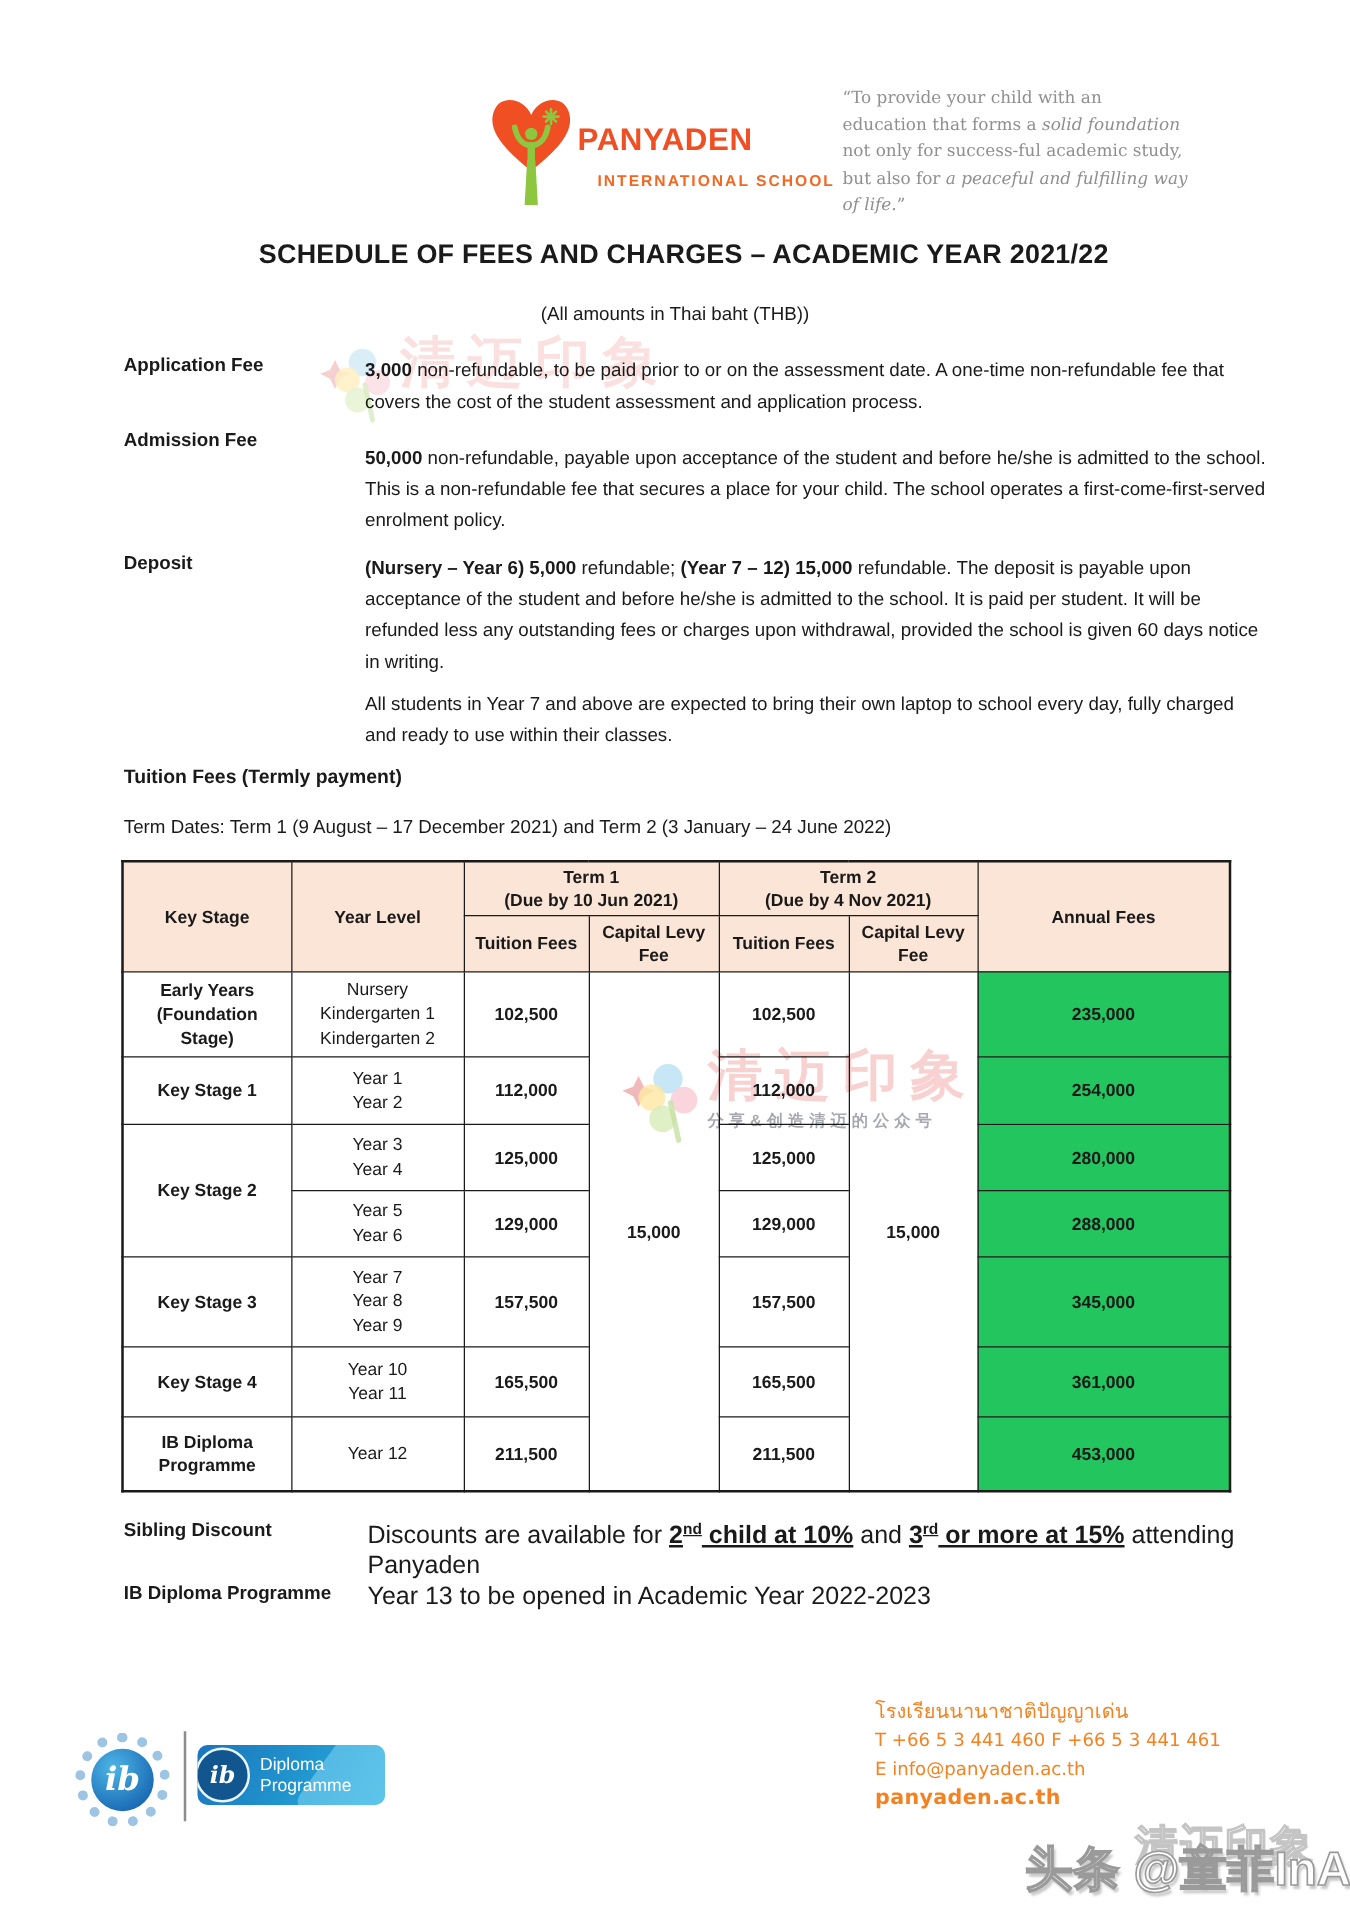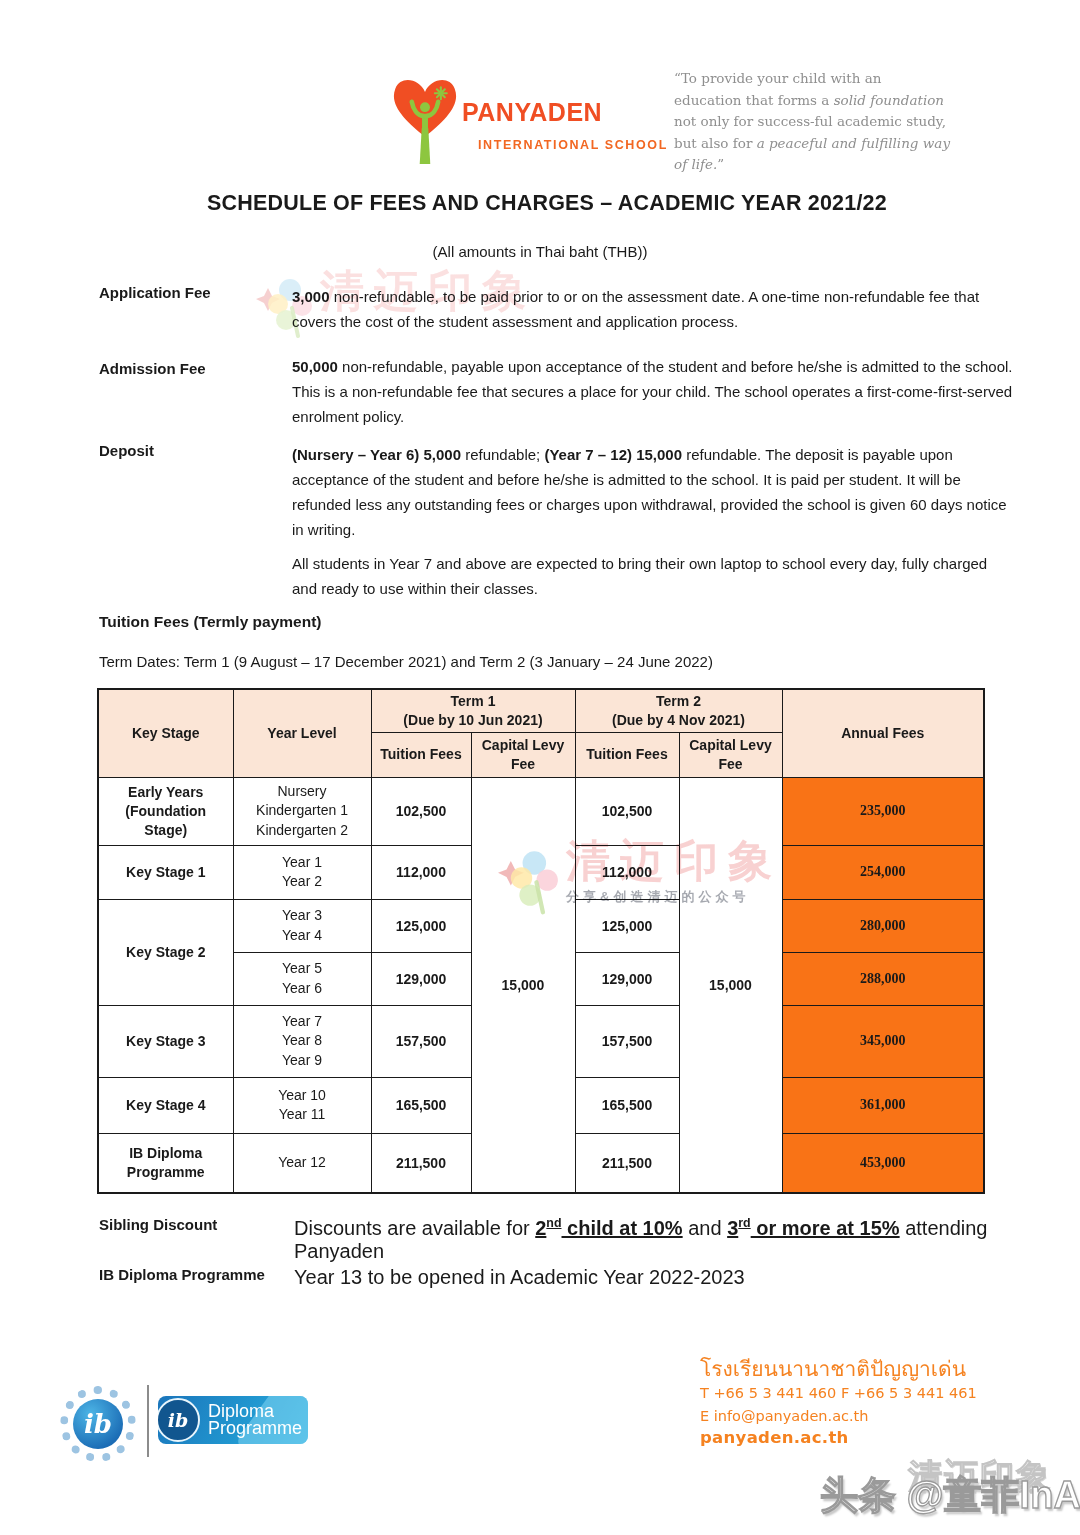--- a/index.html
+++ b/index.html
@@ -151,7 +151,7 @@
   <div class="sec-label" style="top:284px">Application Fee</div>
   <div class="sec-text" style="top:284px"><span class="b">3,000</span><span> non-refundable, to be paid prior to or on the assessment date. A one-time non-refundable fee that covers the cost of the student assessment and application process.</span></div>
 
-  <div class="sec-label" style="top:360px">Admission Fee</div>
+  <div class="sec-label" style="top:344px">Admission Fee</div>
   <div class="sec-text" style="top:354px"><span class="b">50,000</span><span> non-refundable, payable upon acceptance of the student and before he/she is admitted to the school. This is a non-refundable fee that secures a place for your child. The school operates a first-come-first-served enrolment policy.</span></div>
 
   <div class="sec-label" style="top:442px">Deposit</div>

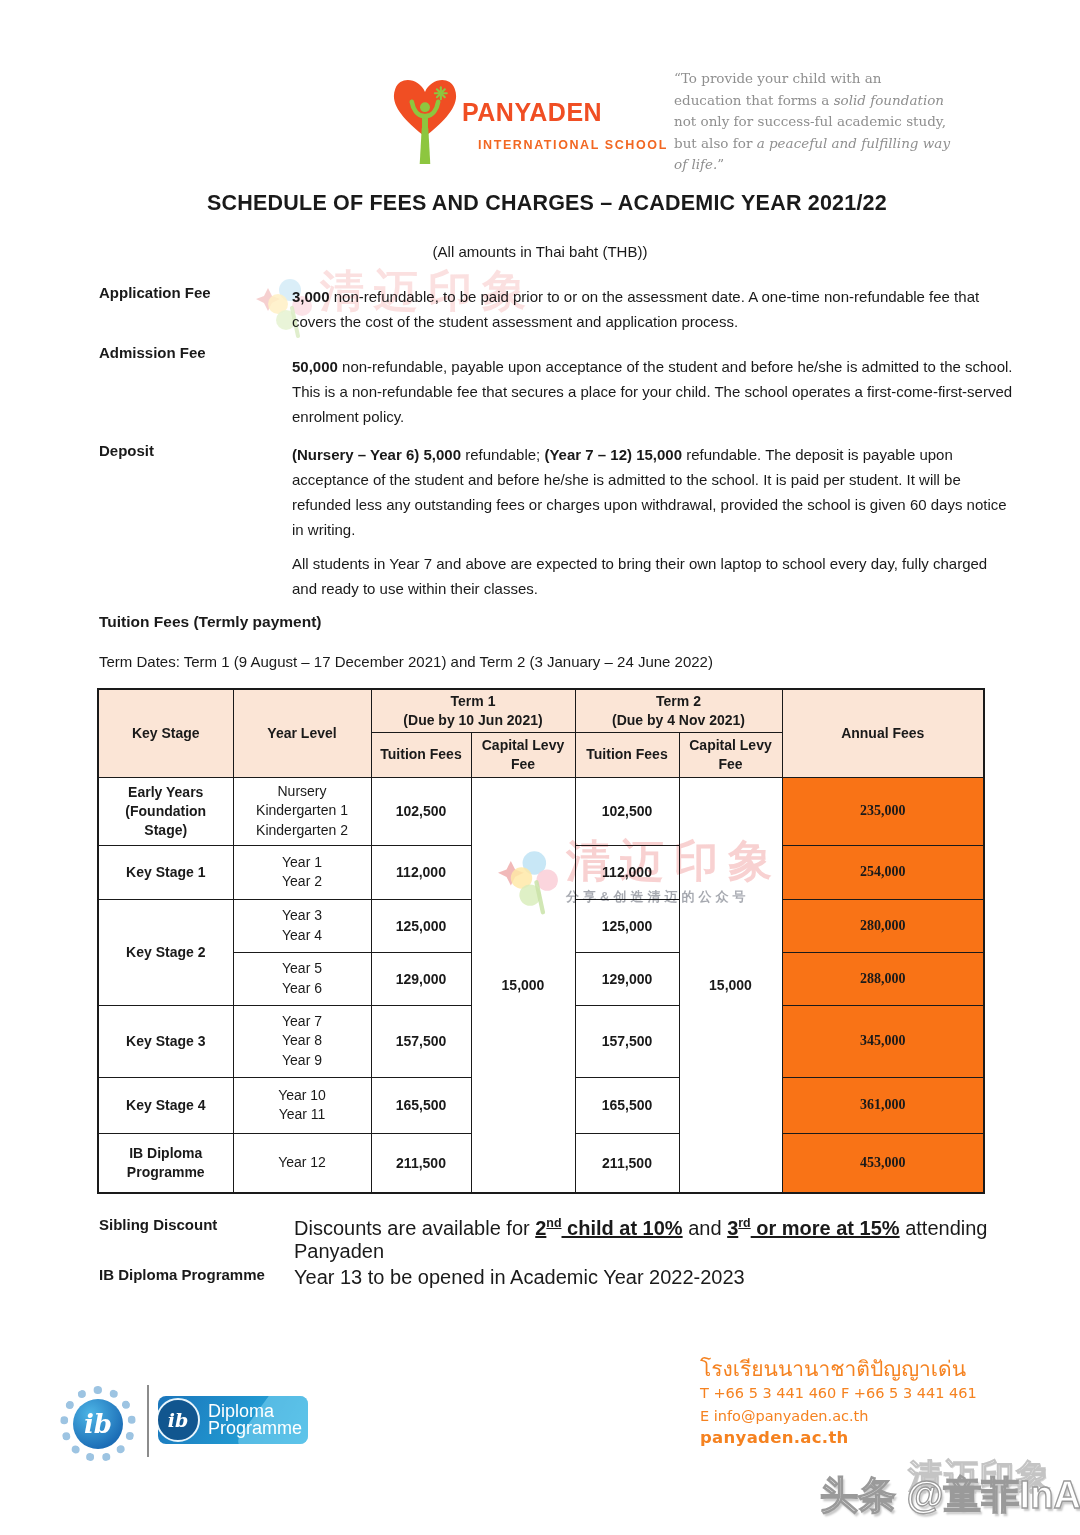--- a/index.html
+++ b/index.html
@@ -56,7 +56,7 @@
   td.ks { font-weight:bold; line-height:1.35; }
   td.yl { font-weight:normal; line-height:1.4; }
   td.amt, td.levy { font-weight:bold; }
-  td.annual { font-weight:bold; background:#f97316;font-family:Liberation Serif, serif; }
+  td.annual { font-weight:bold; background:#22c55e; }
 
   
   .note-label { position:absolute; left:99px; font-size:15px; font-weight:bold; }

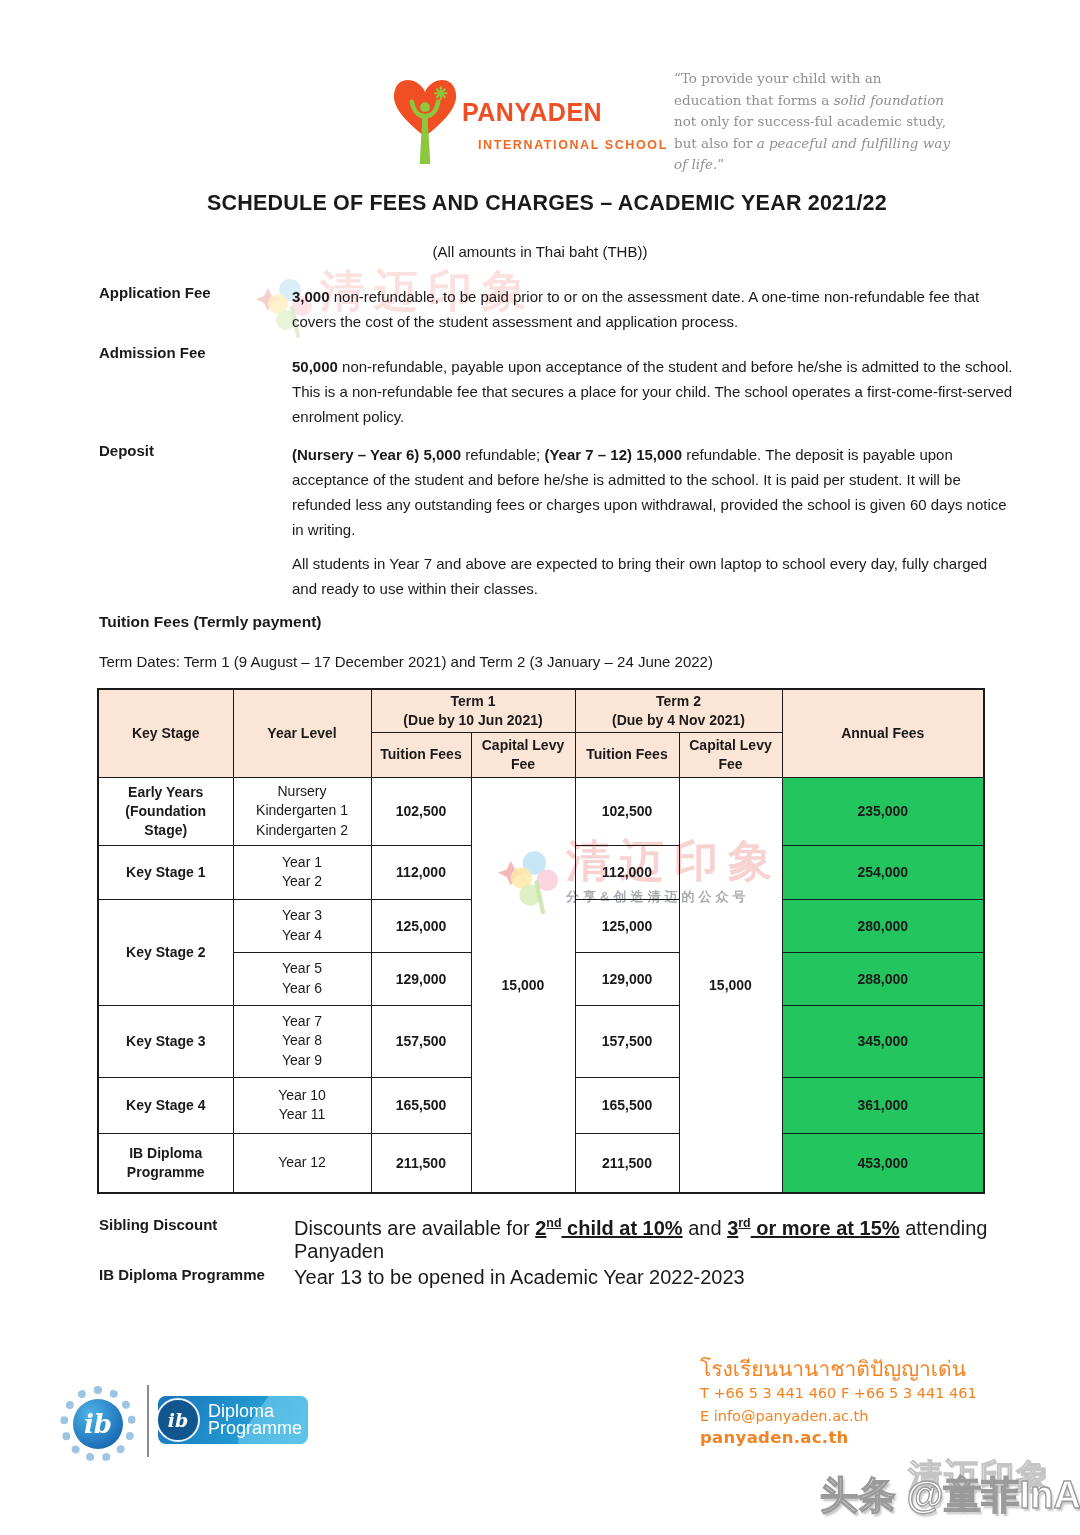--- a/index.html
+++ b/index.html
@@ -92,7 +92,7 @@
 
   .address { position:absolute; left:700px; top:1356px; color:#f58220;
     font-family:"DejaVu Sans", sans-serif; font-size:14.5px; line-height:22.5px; }
-  .address .thai { font-size:21px; line-height:26px; }
+  .address .thai { font-size:16px; line-height:26px; }
   .address .site { font-weight:bold; font-size:16.5px; letter-spacing:0.3px; }
 
   

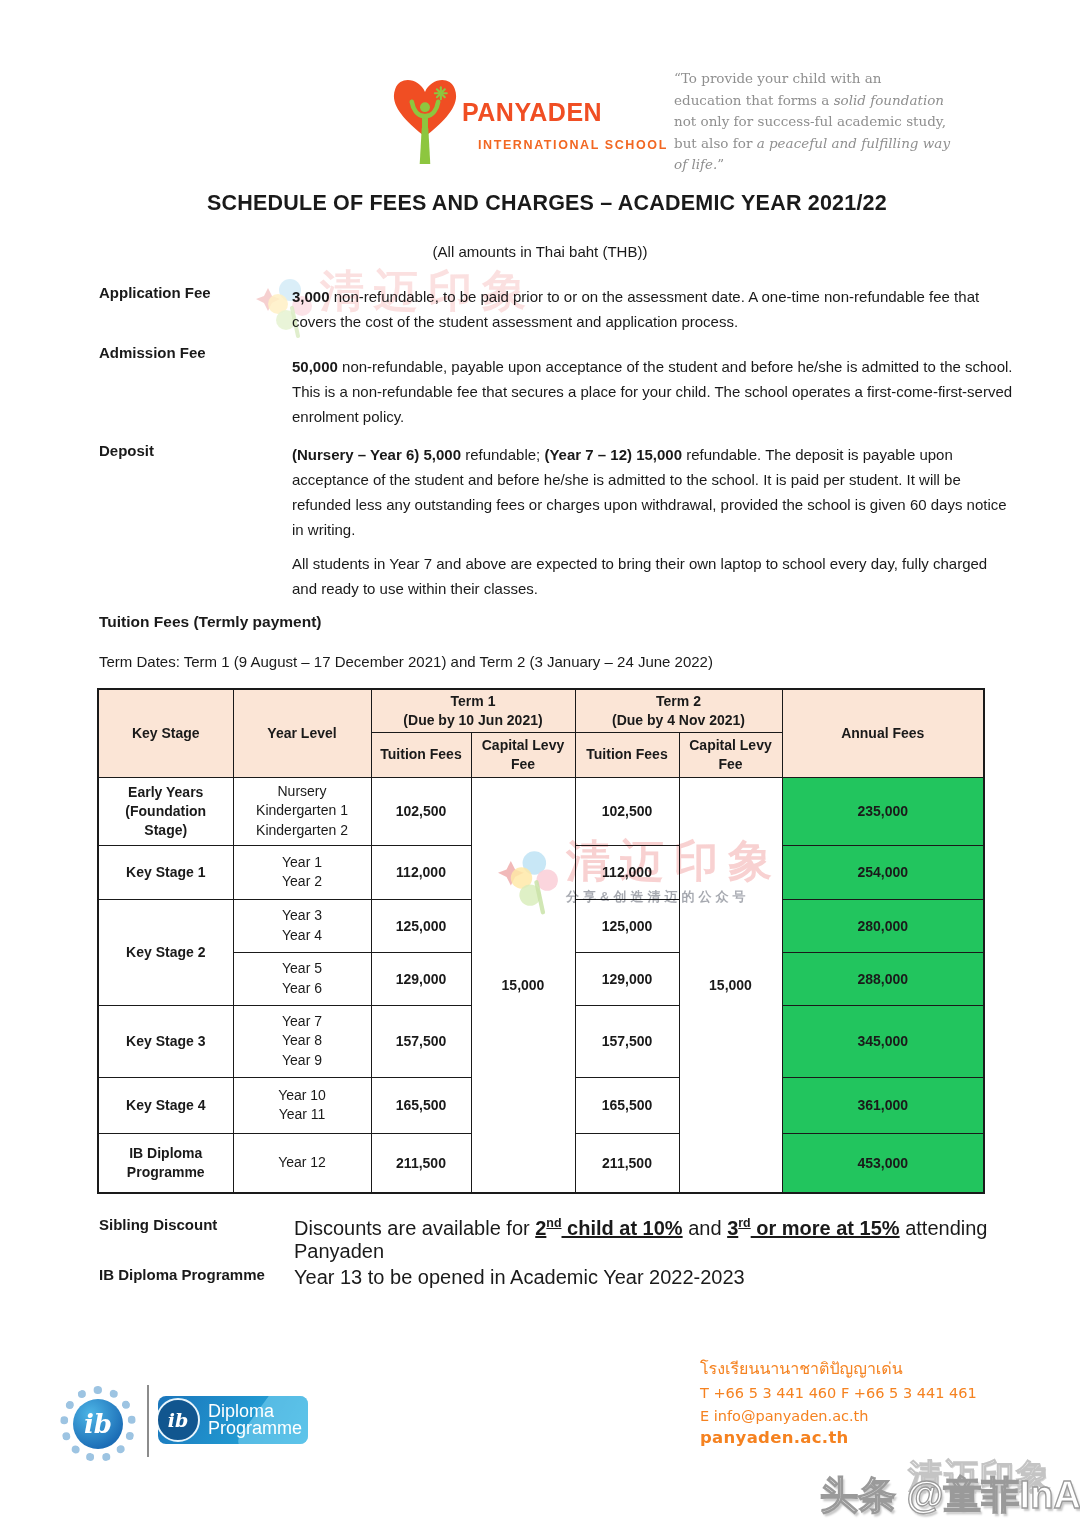--- a/index.html
+++ b/index.html
@@ -88,7 +88,7 @@
     color:#fff; font-family:"DejaVu Serif", serif; font-style:italic; font-weight:bold; font-size:19px;
     flex:0 0 auto;
   }
-  .dp-badge .txt { position:relative; color:#fff; font-size:18px; line-height:17px; margin-left:8px; }
+  .dp-badge .txt { position:relative; color:#fff; font-size:14px; line-height:17px; margin-left:8px; }
 
   .address { position:absolute; left:700px; top:1356px; color:#f58220;
     font-family:"DejaVu Sans", sans-serif; font-size:14.5px; line-height:22.5px; }

